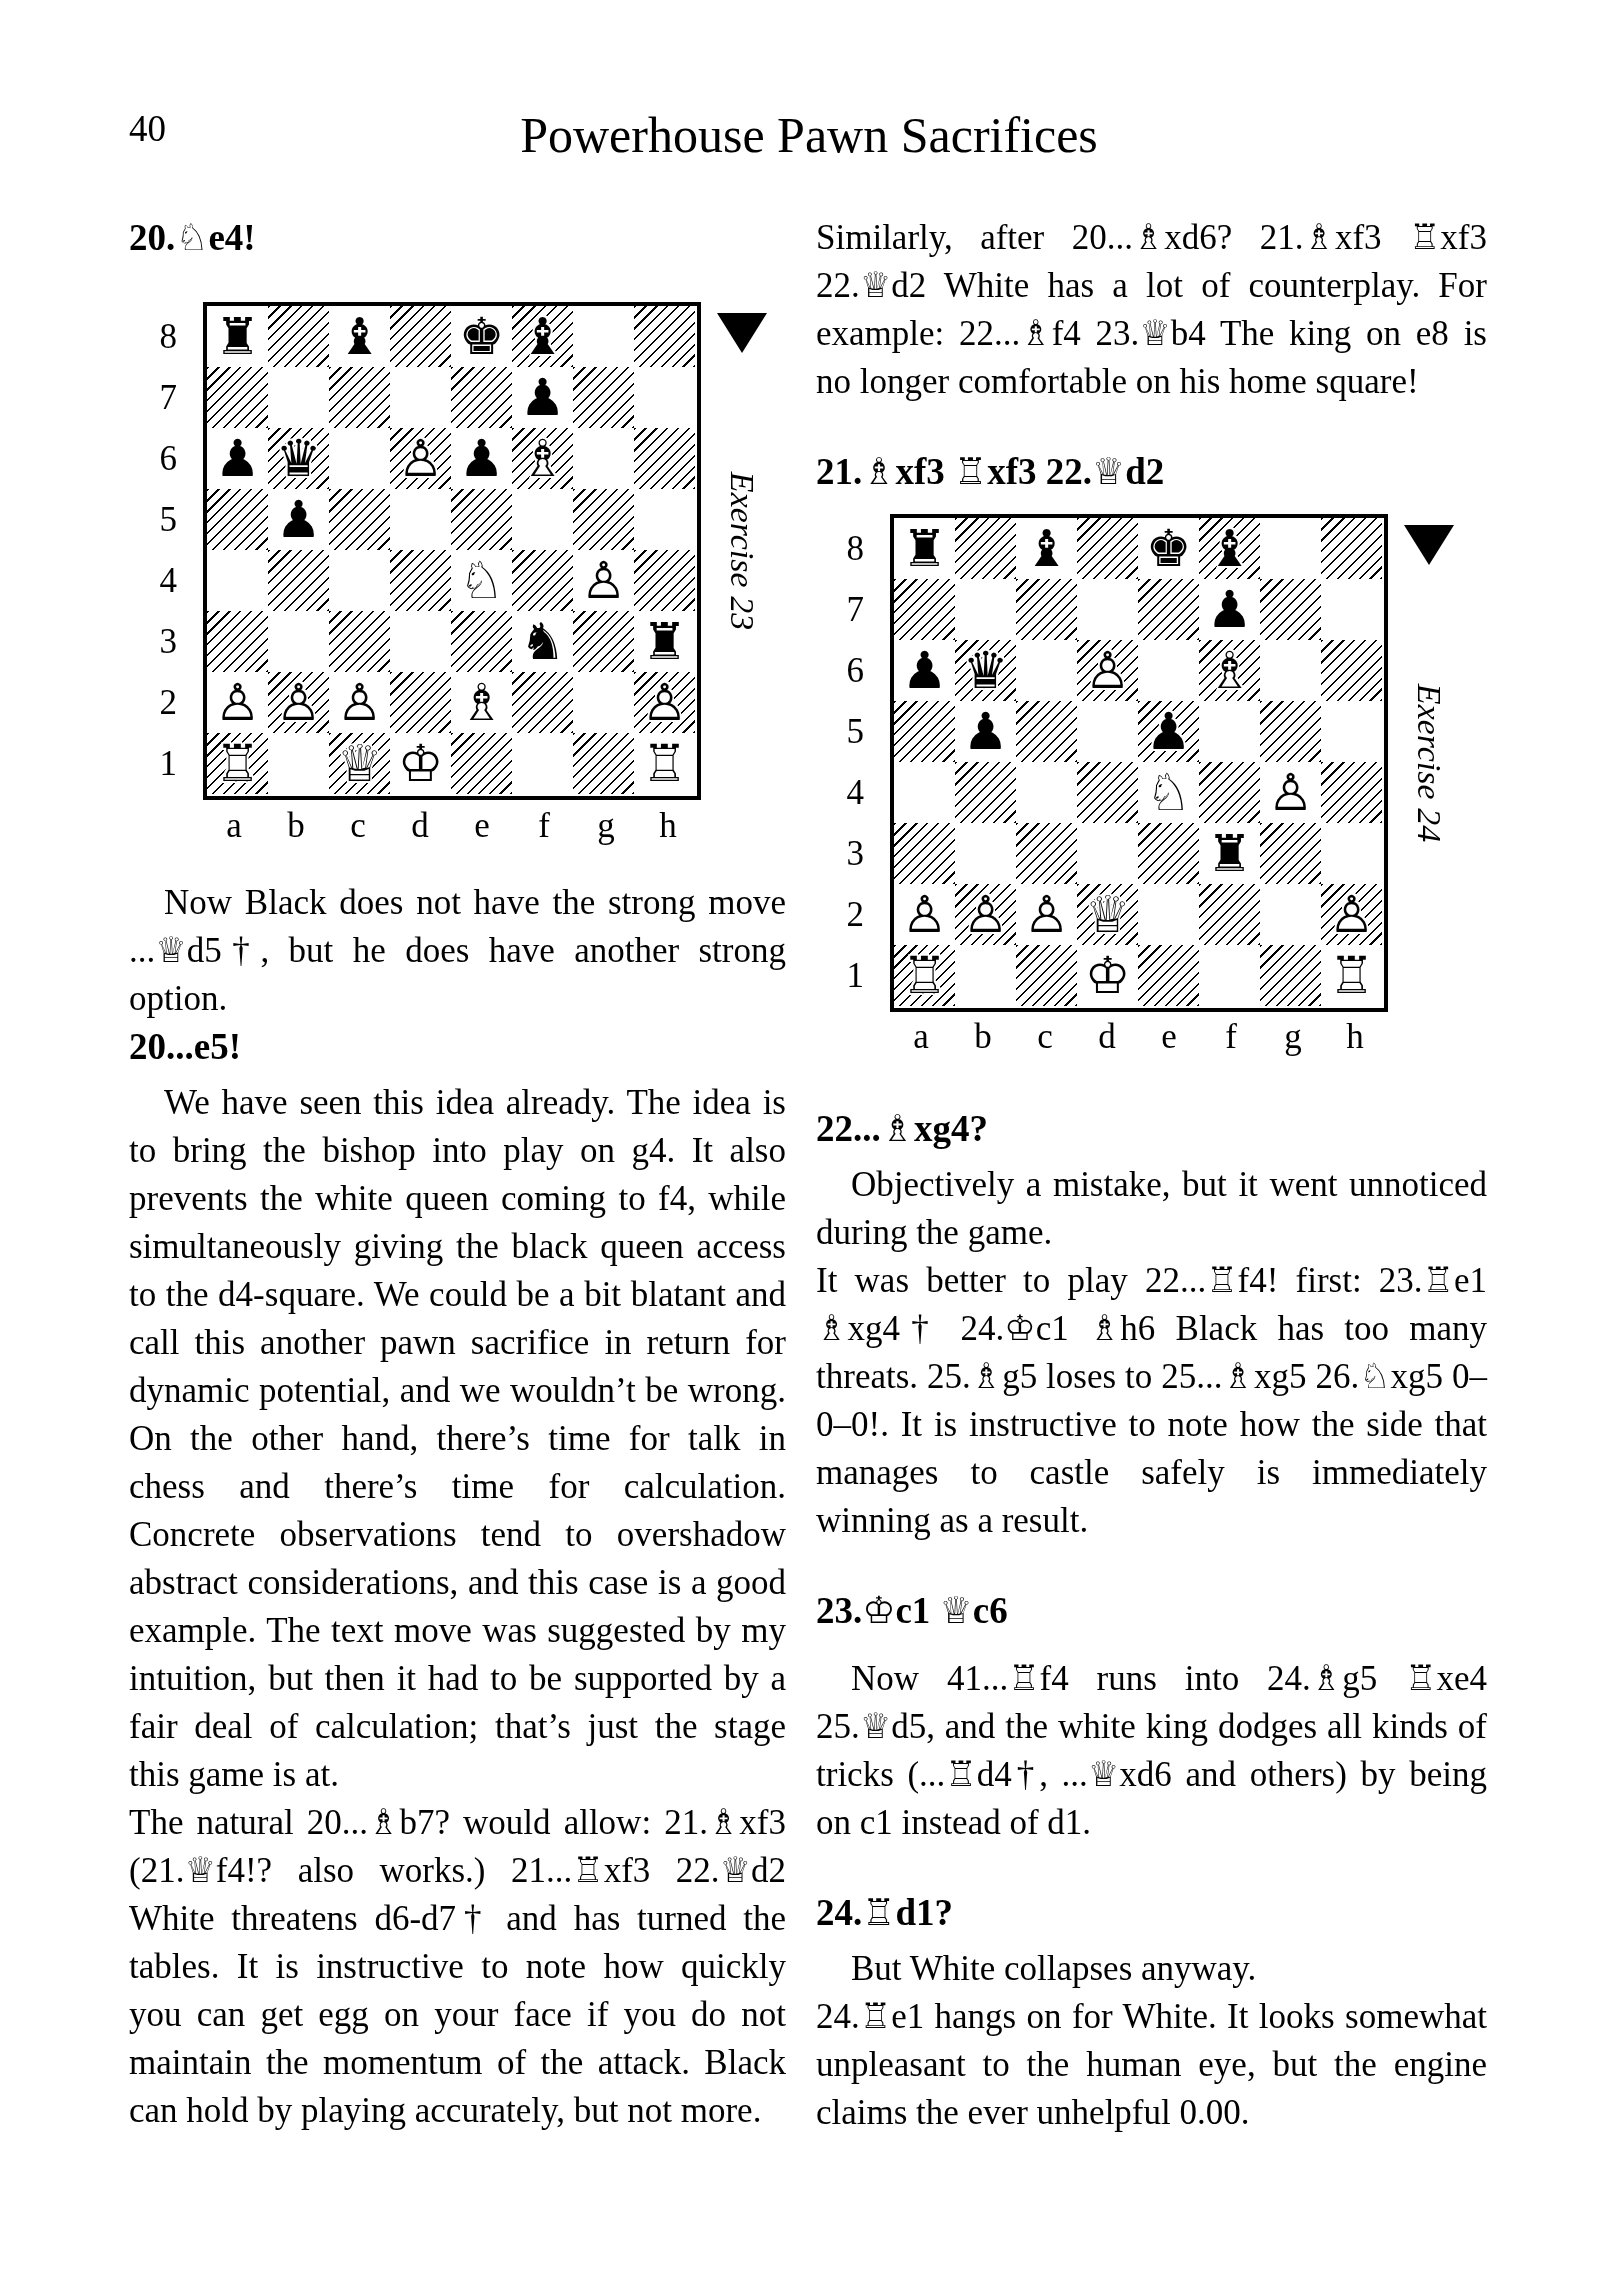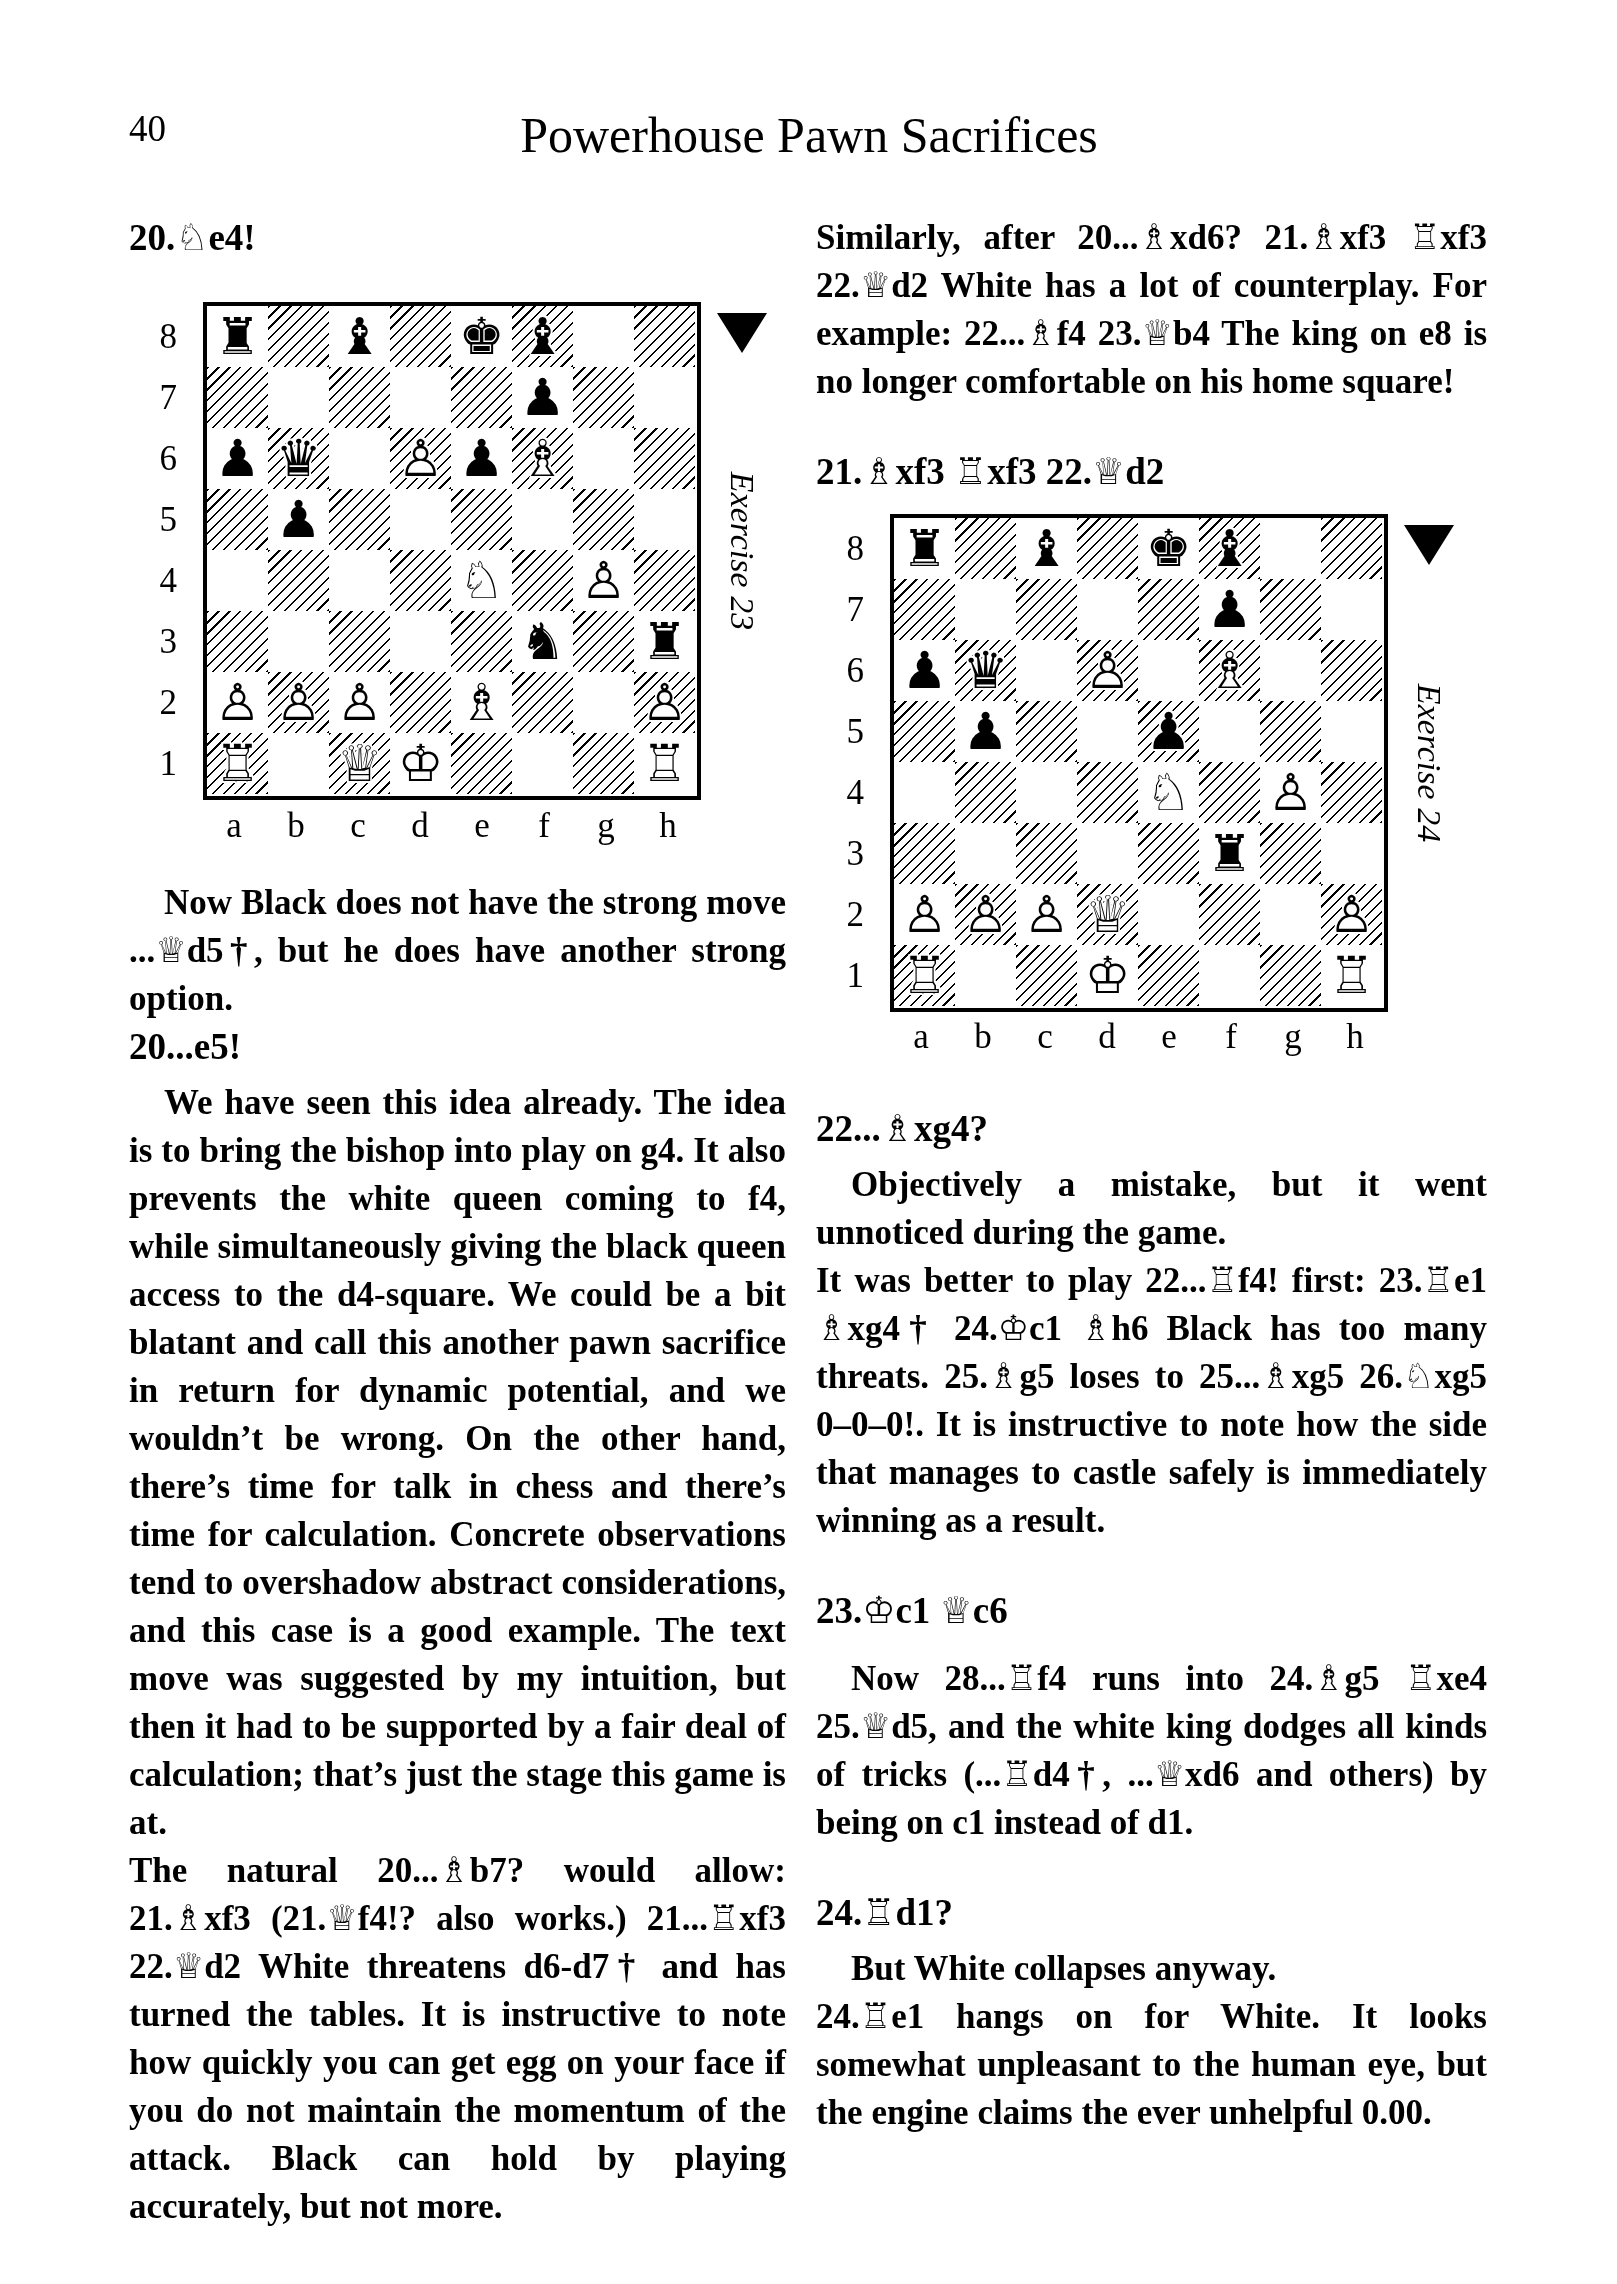--- a/index.html
+++ b/index.html
@@ -26,7 +26,7 @@
     font-weight:bold;font-size:37px;line-height:48px;text-align:left;
     margin:0;
   }
-  .col p{margin:0;font-weight:bold;}
+  .col p{margin:0;}
   .col p.indent{text-indent:35px;}
   .mt-block{margin-top:45px;}
 

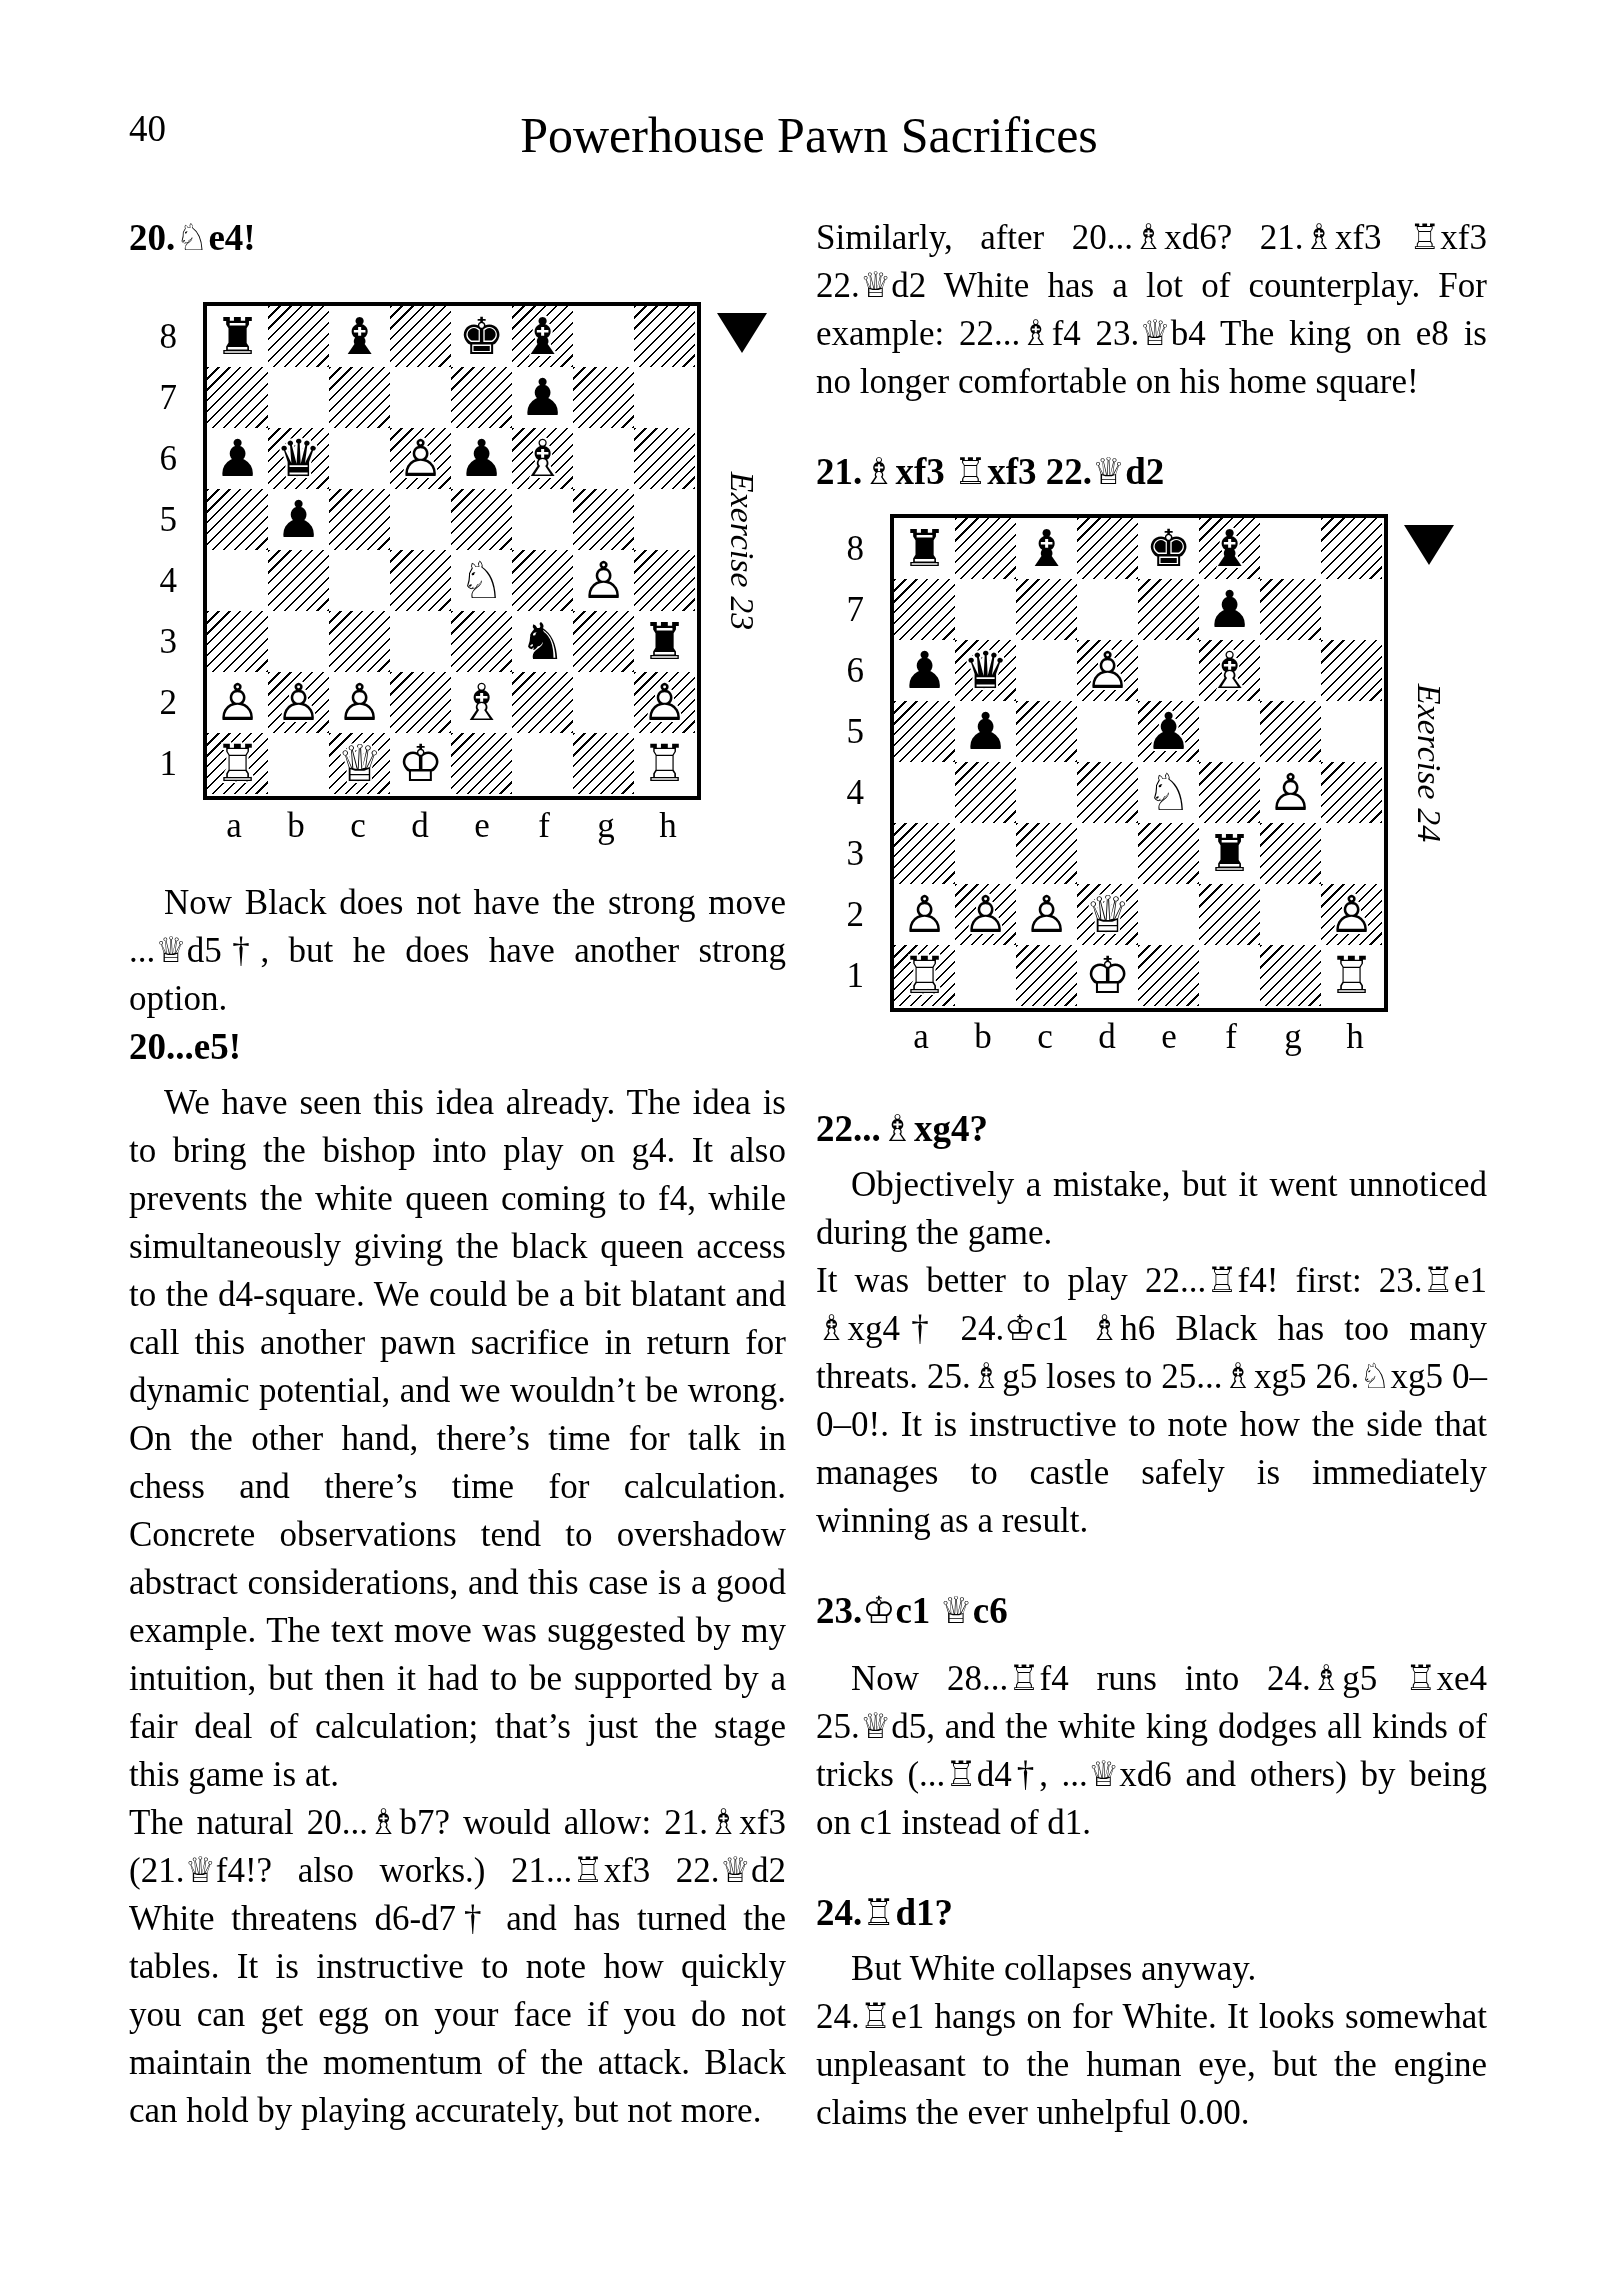--- a/index.html
+++ b/index.html
@@ -514,7 +514,7 @@
   <p class="mt-block">It was better to play 22...♖f4! first: 23.♖e1 ♗xg4† 24.♔c1 ♗h6 Black has too many threats. 25.♗g5 loses to 25...♗xg5 26.♘xg5 0–0–0!. It is instructive to note how the side that manages to castle safely is immediately winning as a result.</p>
 
   <h3 class="move-heading" style="margin-top:42px;margin-bottom:20px">23.♔c1 ♕c6</h3>
-  <p class="indent">Now 28...♖f4 runs into 24.♗g5 ♖xe4 25.♕d5, and the white king dodges all kinds of tricks (...♖d4†, ...♕xd6 and others) by being on c1 instead of d1.</p>
+  <p class="indent">Now 41...♖f4 runs into 24.♗g5 ♖xe4 25.♕d5, and the white king dodges all kinds of tricks (...♖d4†, ...♕xd6 and others) by being on c1 instead of d1.</p>
 
   <h3 class="move-heading" style="margin-top:42px;margin-bottom:8px">24.♖d1?</h3>
   <p class="indent">But White collapses anyway.</p>

